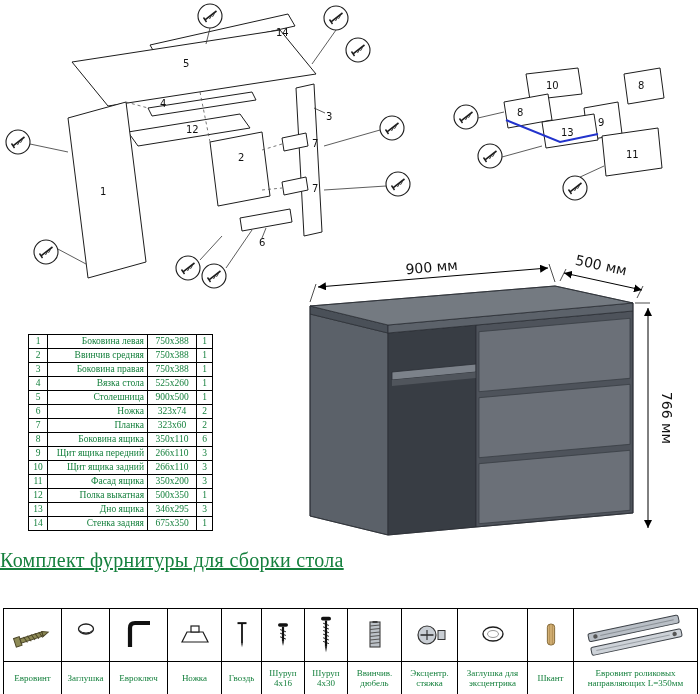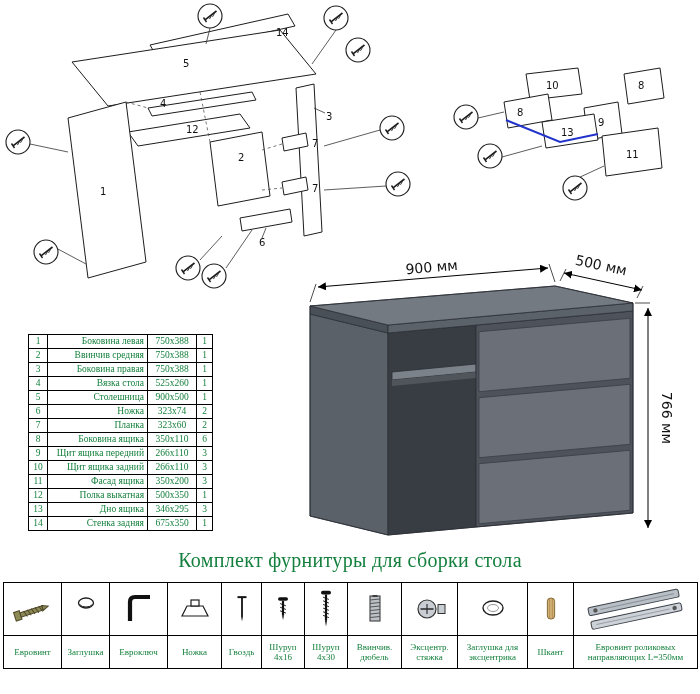--- a/index.html
+++ b/index.html
@@ -23,8 +23,8 @@
   .c-size{width:42px;text-align:center;}
   .c-qty{width:9px;text-align:center;}
   
-  .hw-title{position:absolute;top:549px;left:0;width:100%;text-align:center;
-            font-size:20px;letter-spacing:0.3px;}
+  .hw-title{position:absolute;top:549px;left:0;width:100%;text-align:left;
+            font-size:20px;letter-spacing:0.3px;text-decoration:underline;}
   .hw-table{position:absolute;left:3px;top:582px;border-collapse:collapse;table-layout:fixed;}
   .hw-table td{border:1px solid #000;text-align:center;vertical-align:middle;padding:0 1px;}
   .hw-icon-cell{height:52px;}

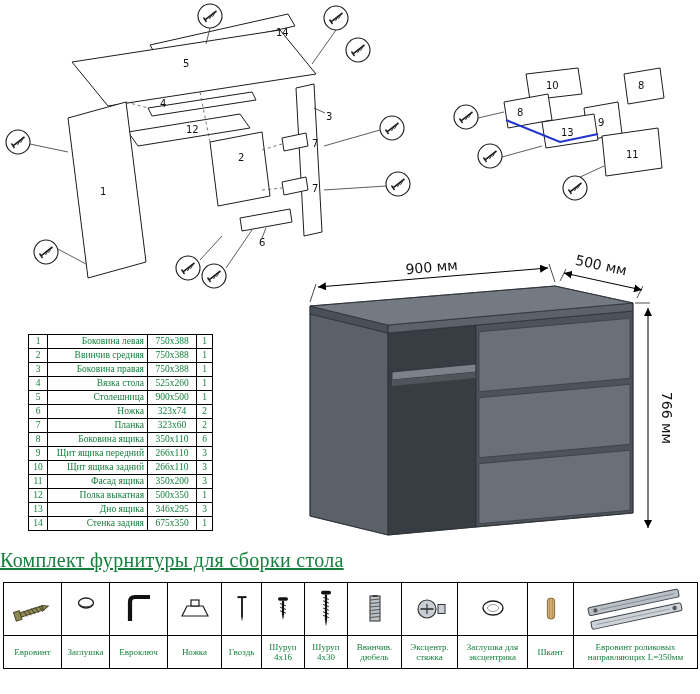--- a/index.html
+++ b/index.html
@@ -25,7 +25,7 @@
   
   .hw-title{position:absolute;top:549px;left:0;width:100%;text-align:left;
             font-size:20px;letter-spacing:0.3px;text-decoration:underline;}
-  .hw-table{position:absolute;left:3px;top:582px;border-collapse:collapse;table-layout:fixed;}
+  .hw-table{position:absolute;left:3px;top:608px;border-collapse:collapse;table-layout:fixed;}
   .hw-table td{border:1px solid #000;text-align:center;vertical-align:middle;padding:0 1px;}
   .hw-icon-cell{height:52px;}
   .hw-icon-cell svg{margin:0 auto;}

